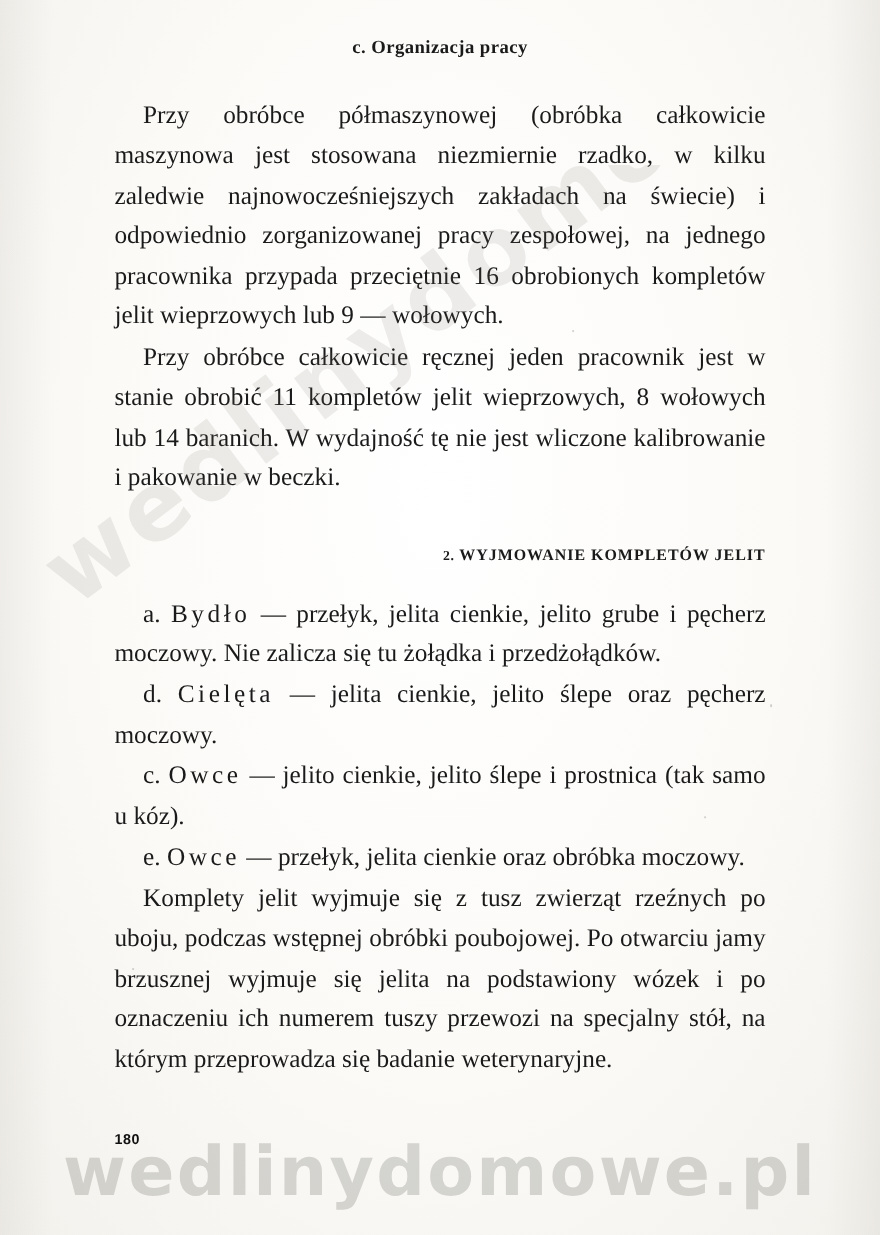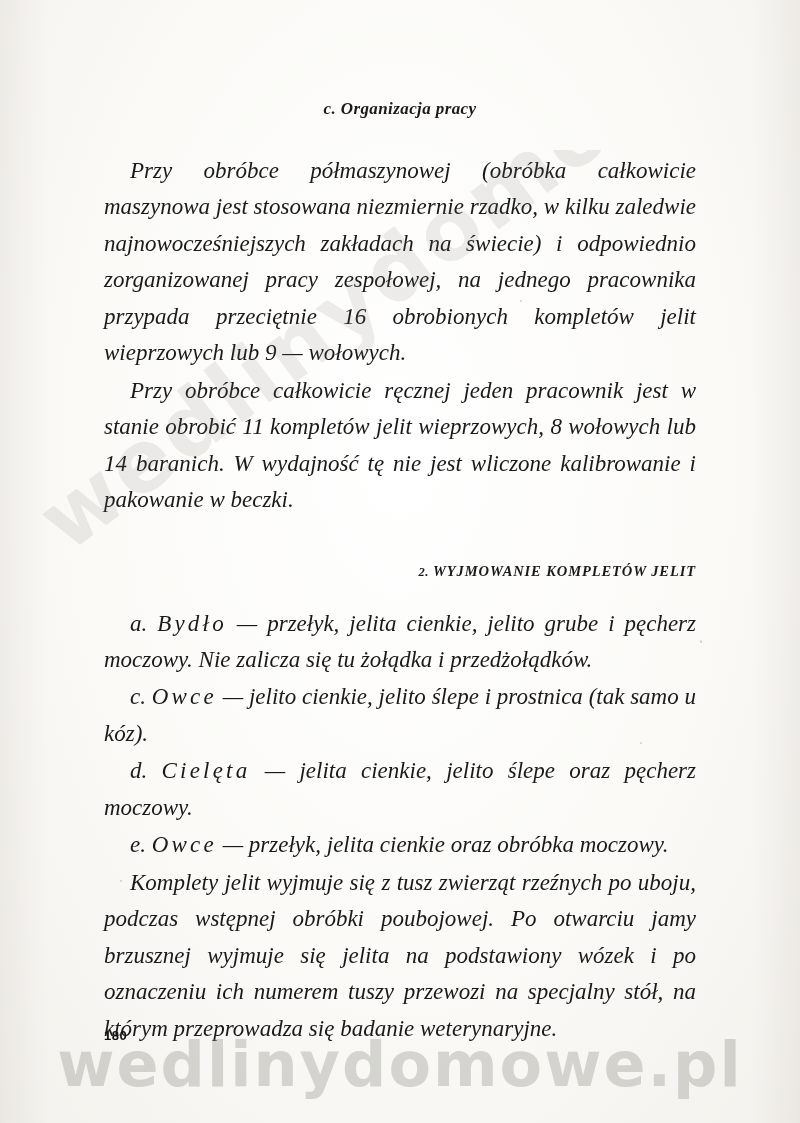--- a/index.html
+++ b/index.html
@@ -36,9 +36,8 @@
   .page {
     position: absolute;
     inset: 0;
-    padding: 99px 104px 40px 104px;
+    padding: 33px 104px 40px 104px;
     box-sizing: border-box;
-    font-style: italic;
   }
 
   

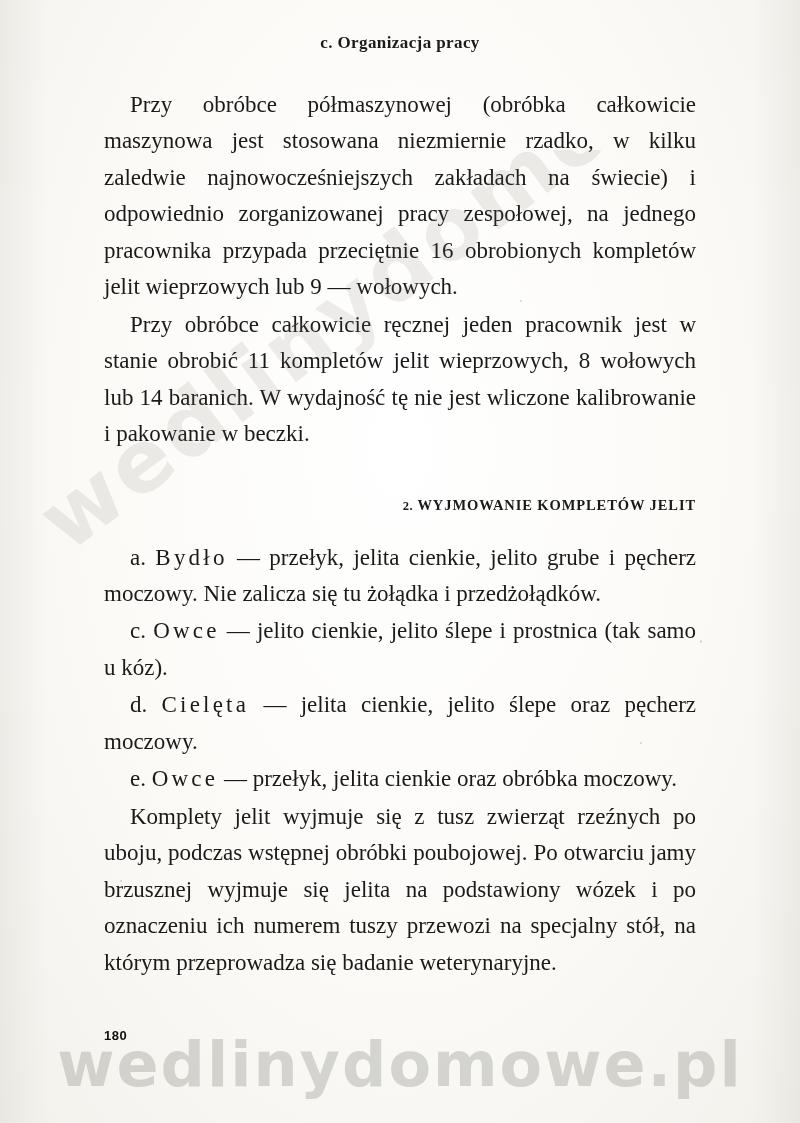--- a/index.html
+++ b/index.html
@@ -166,13 +166,13 @@
 
 
   <p class="para">
-    <span>c.</span>
-    <span class="sp">Owce</span><span> — jelito cienkie, jelito ślepe i prostnica (tak samo u kóz).</span>
+    <span>d.</span>
+    <span class="sp">Cielęta</span><span> — jelita cienkie, jelito ślepe oraz pęcherz moczowy.</span>
   </p>
 
   <p class="para">
-    <span>d.</span>
-    <span class="sp">Cielęta</span><span> — jelita cienkie, jelito ślepe oraz pęcherz moczowy.</span>
+    <span>c.</span>
+    <span class="sp">Owce</span><span> — jelito cienkie, jelito ślepe i prostnica (tak samo u kóz).</span>
   </p>
 
   <p class="para">

